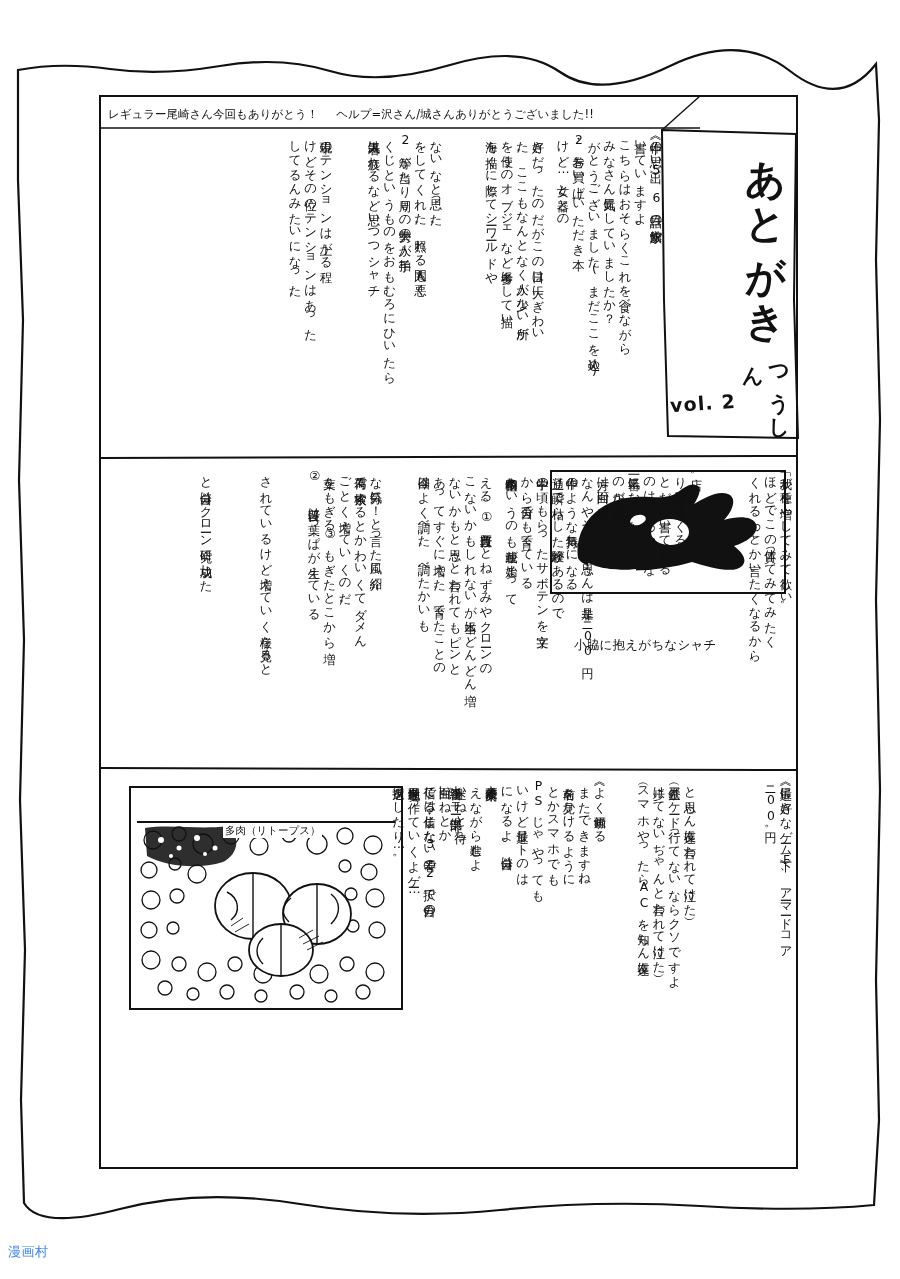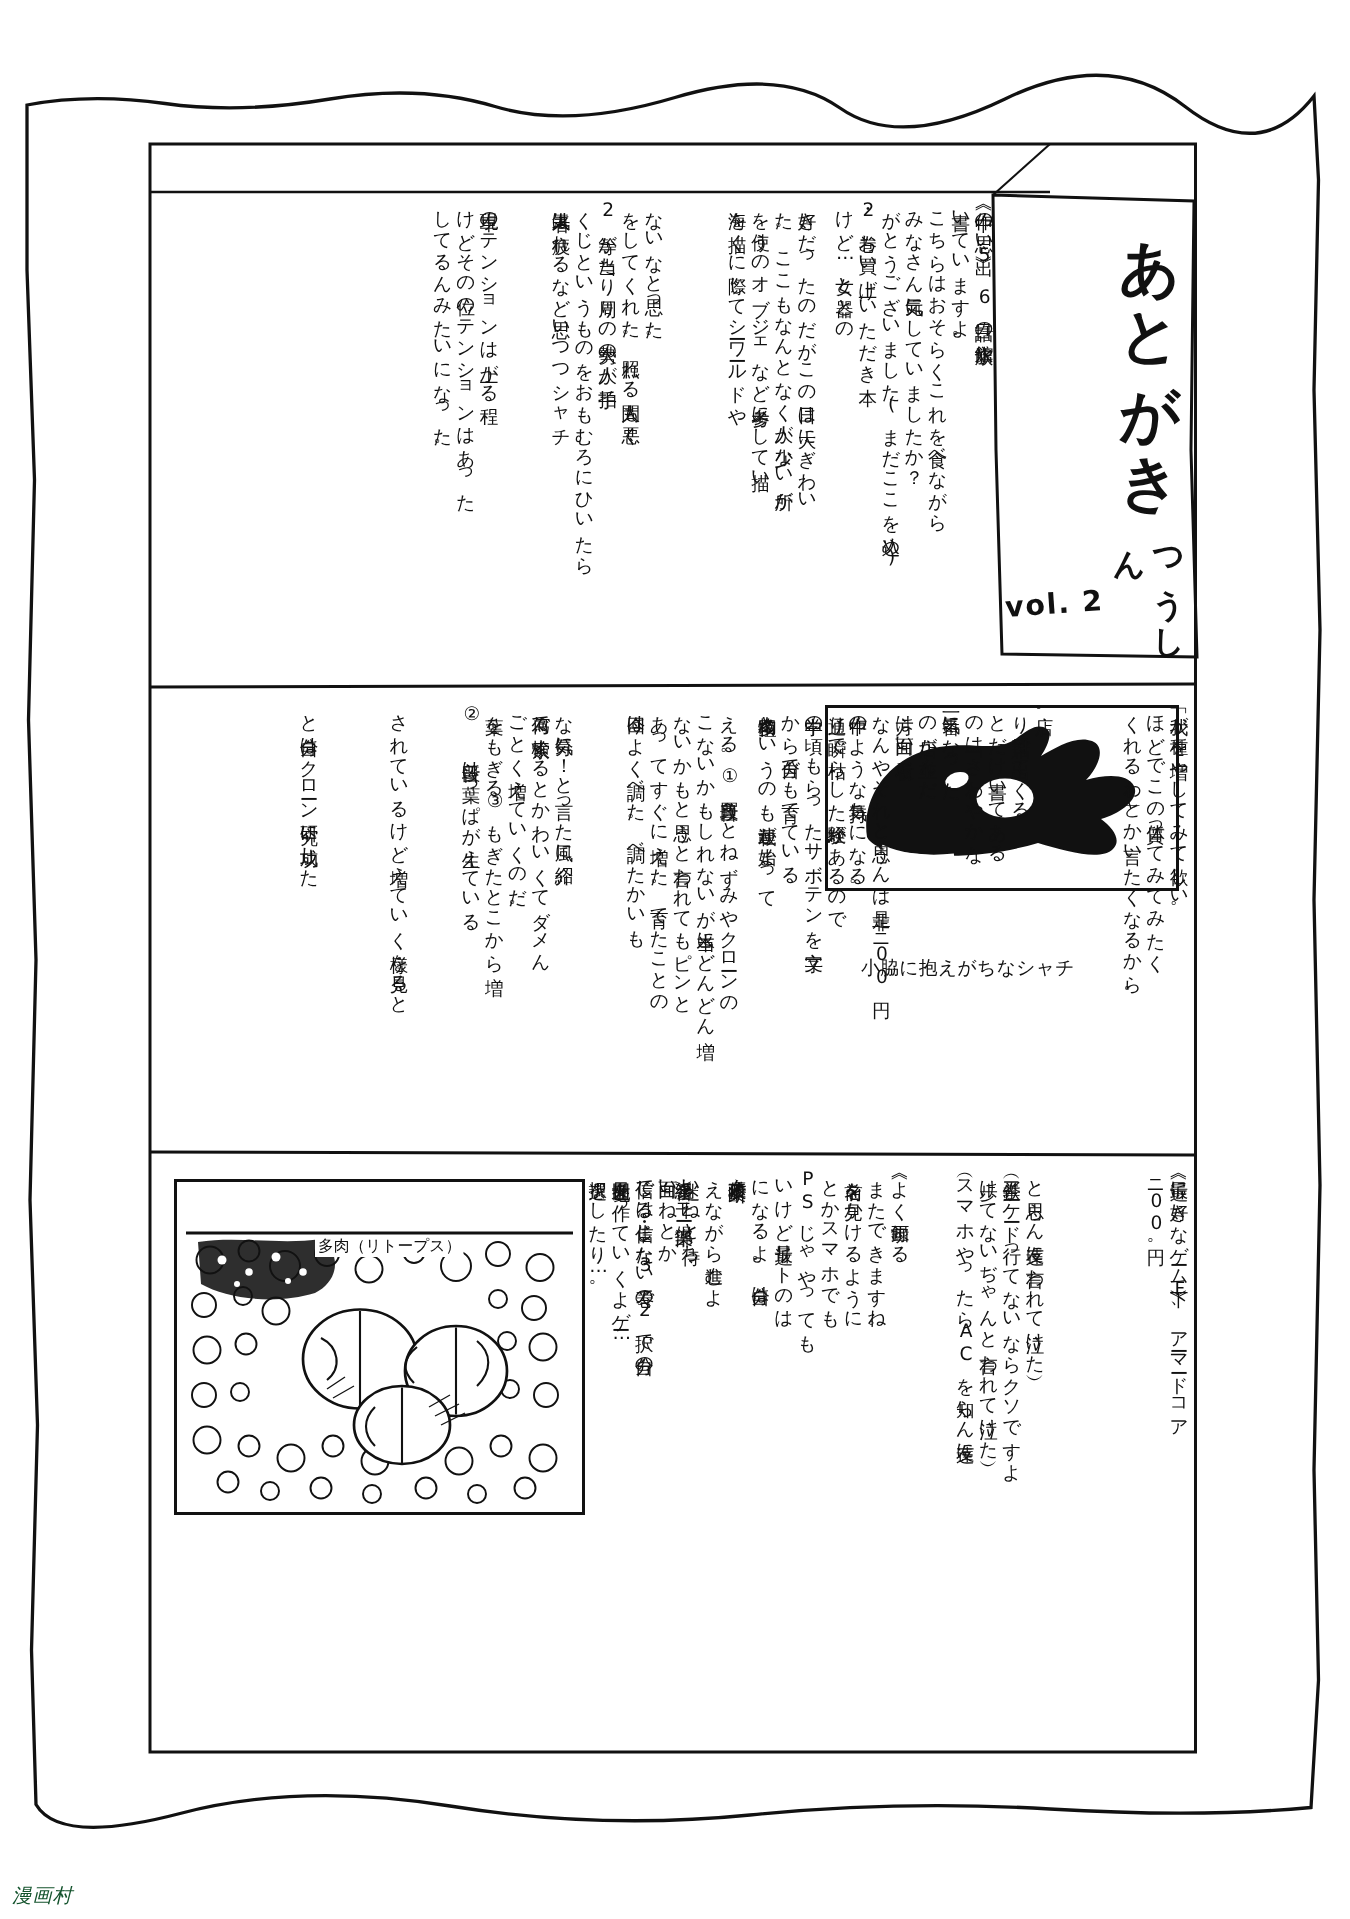--- a/index.html
+++ b/index.html
@@ -213,6 +213,10 @@
     <line x1="662" y1="130" x2="700" y2="96" stroke="#111" stroke-width="1.4"></line>
   </svg>
 
+  <div class="thanks-strip">
+    <span class="htext">レギュラー尾崎さん今回もありがとう！</span>
+    <span class="htext">ヘルプ=沢さん/城さんありがとうございました!!</span>
+  </div>
 
   <div class="title-box">
     <div class="vtext title-main">あとがき</div>

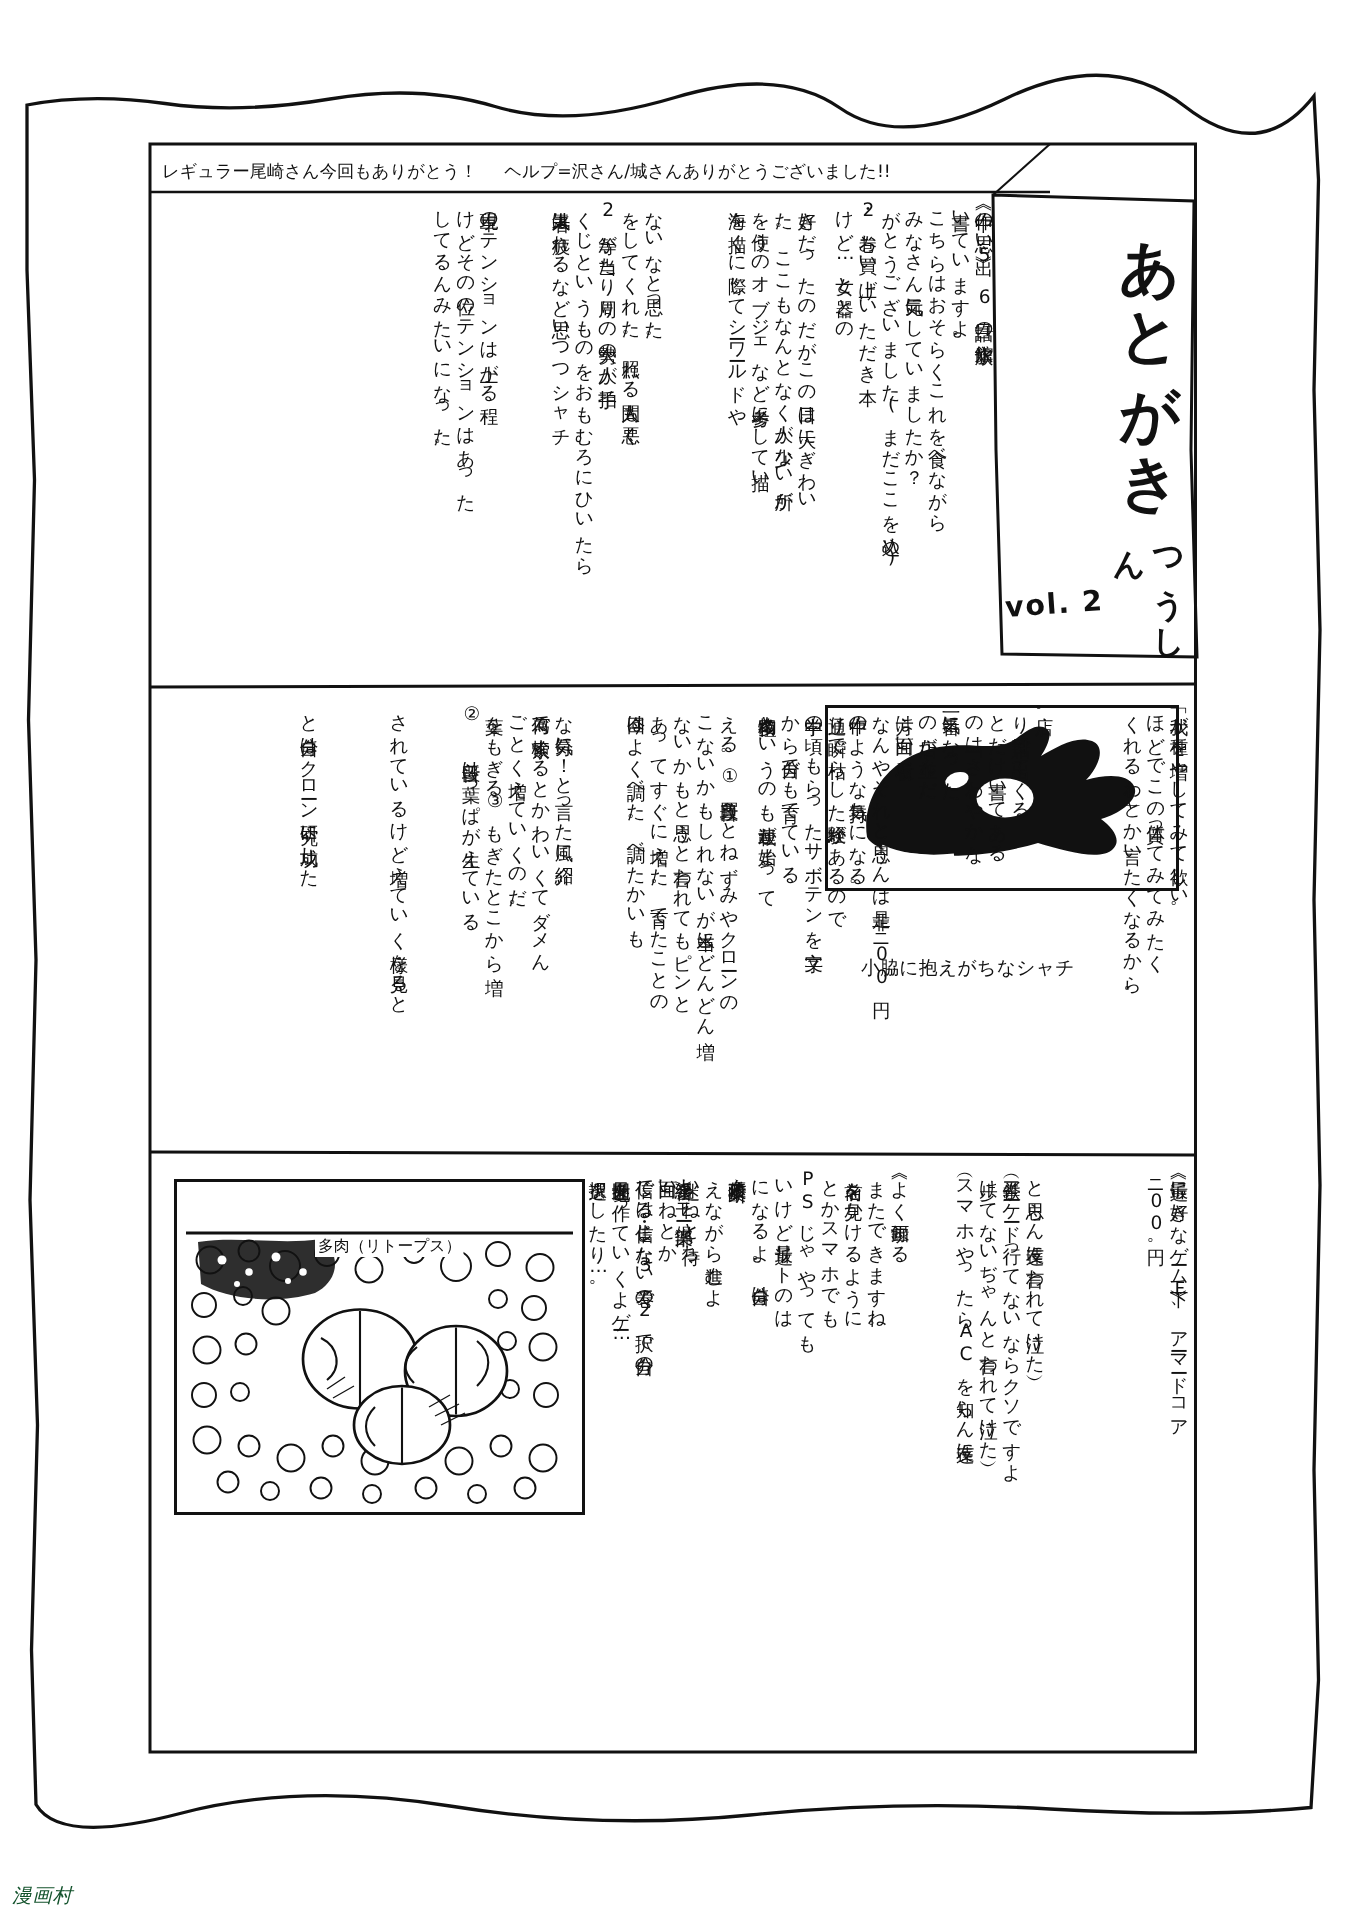--- a/index.html
+++ b/index.html
@@ -162,12 +162,12 @@
   }
   .succulent-box {
     position: absolute;
-    left: 12px;
+    left: 25px;
     top: 14px;
     width: 270px;
     height: 220px;
     border: 2px solid #111;
-    background: #3b82f6;
+    background: #0369a1;
     overflow: hidden;
   }
   .succ-caption {

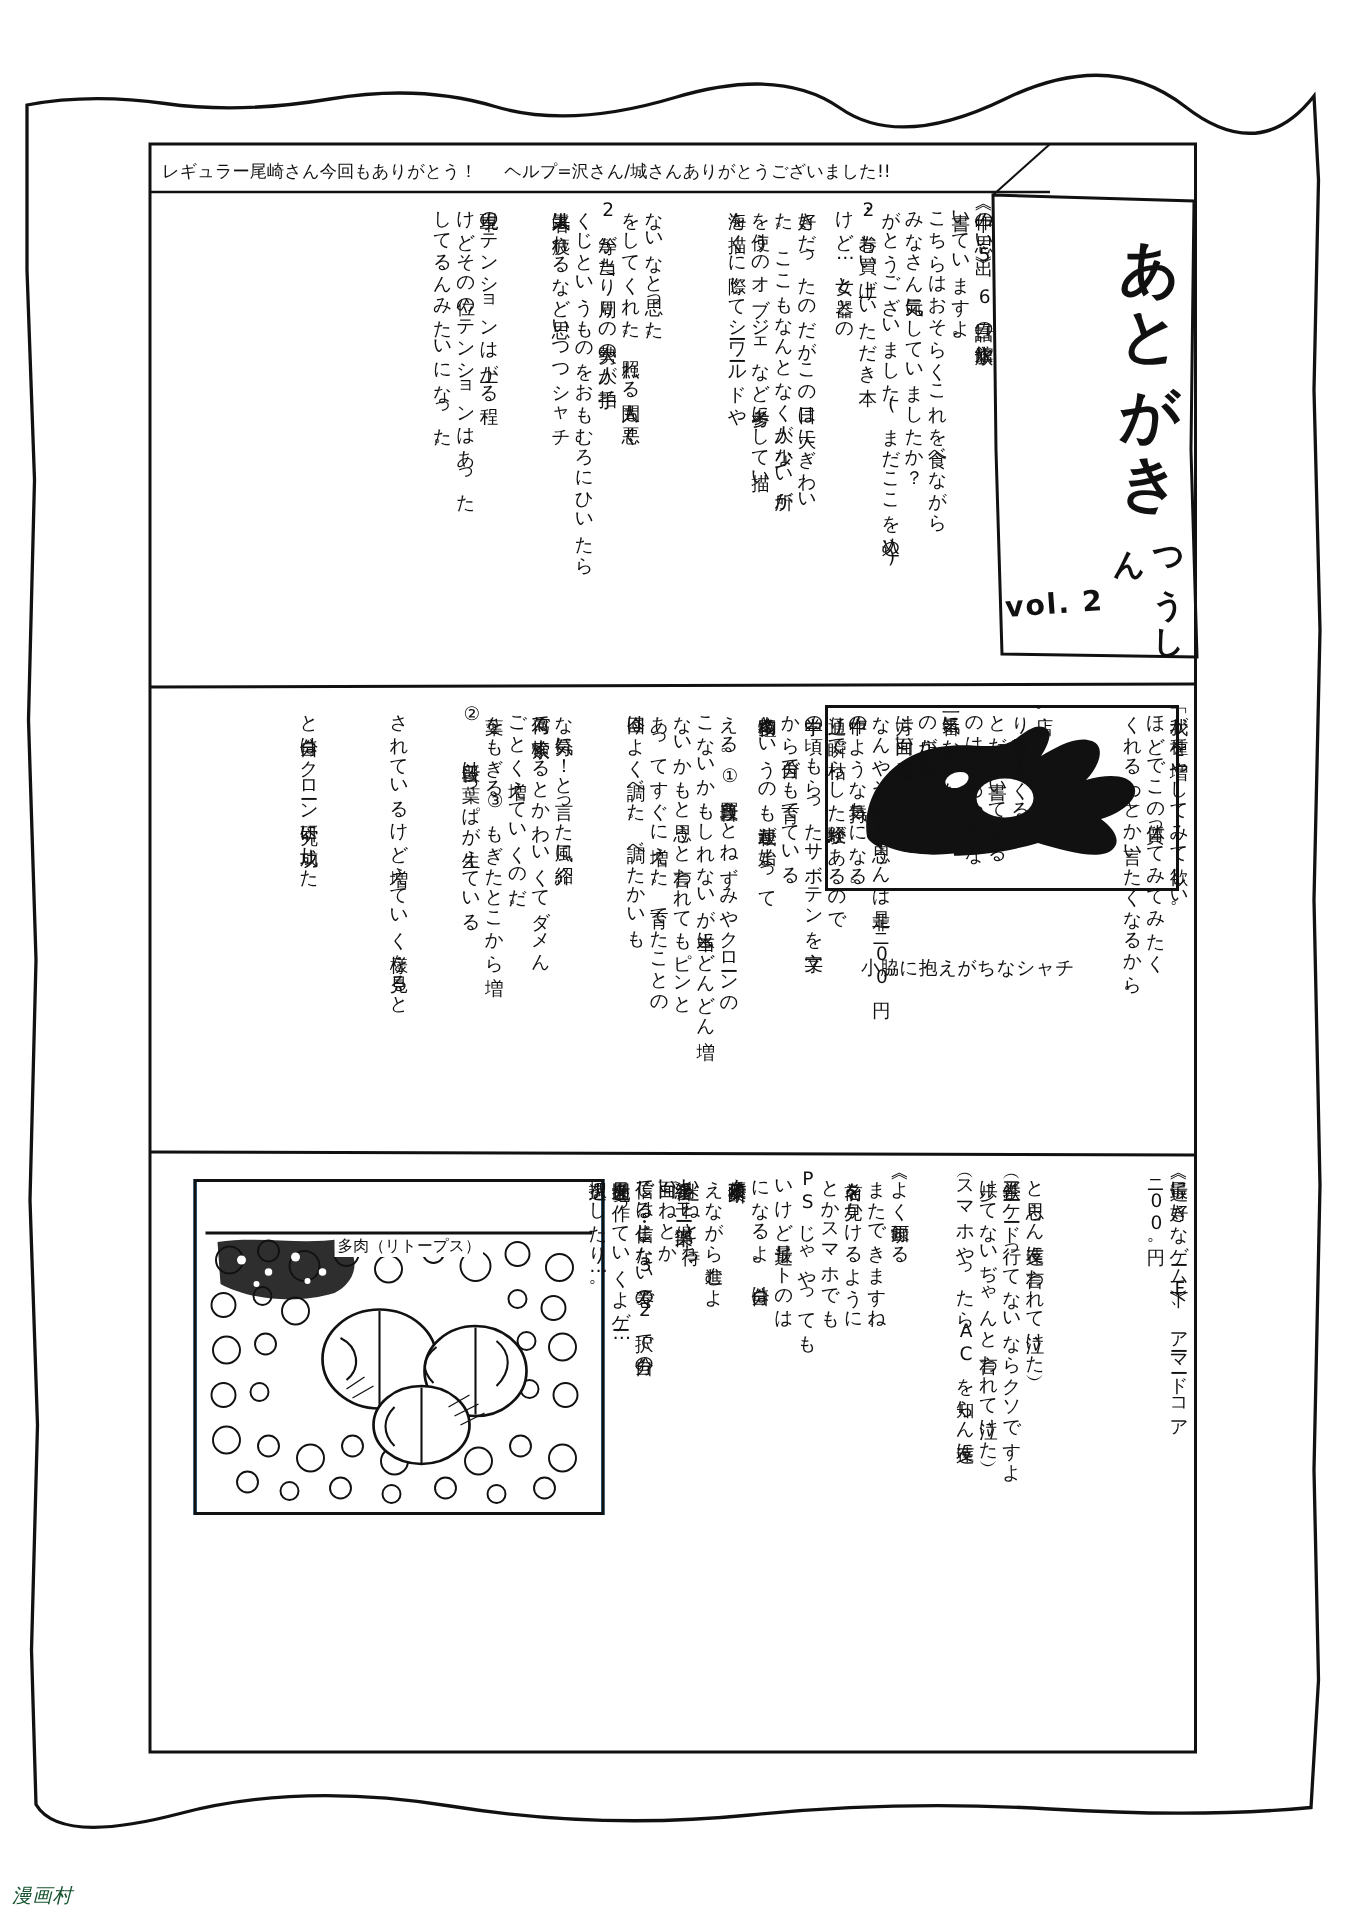--- a/index.html
+++ b/index.html
@@ -183,11 +183,10 @@
   .watermark {
     position: absolute;
     left: 8px;
-    bottom: 6px;
+    bottom: 18px;
     font-size: 13px;
-    color: #14532d;
+    color: #3b82f6;
     letter-spacing: 0.04em;
-    font-style: italic;
   }
 </style>
 </head>

